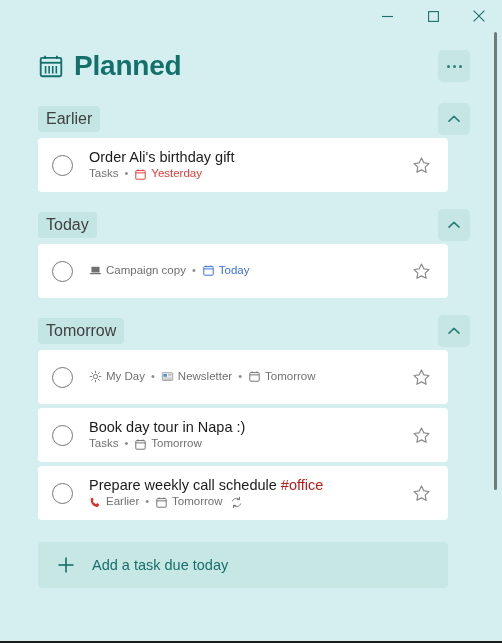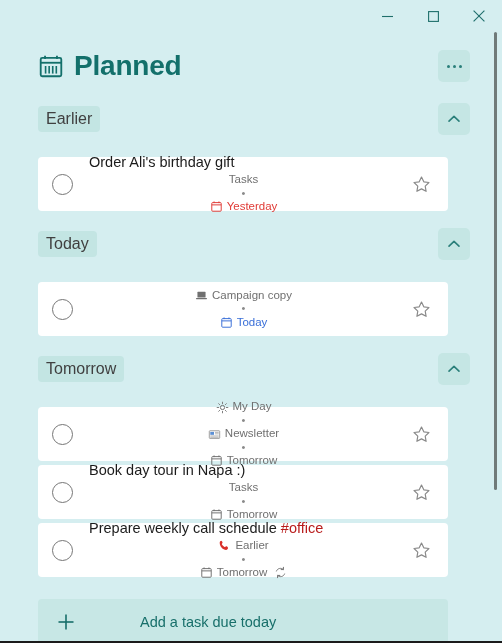--- a/index.html
+++ b/index.html
@@ -110,7 +110,6 @@
   
   .task-list {
     padding: 0 38px 4px 38px;
-    margin-top: 19px;
   }
   .task-card {
     background: #ffffff;

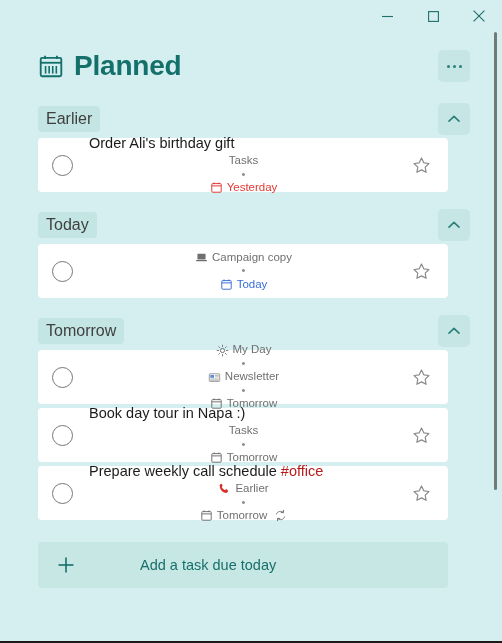--- a/index.html
+++ b/index.html
@@ -151,10 +151,9 @@
     font-size: 11.5px;
     color: #707070;
     display: flex;
-    align-items: center;
+    align-items: flex-start;
     line-height: 1.2;
     white-space: nowrap;
-    flex-direction: column;
   }
   .meta-part {
     display: inline-flex;

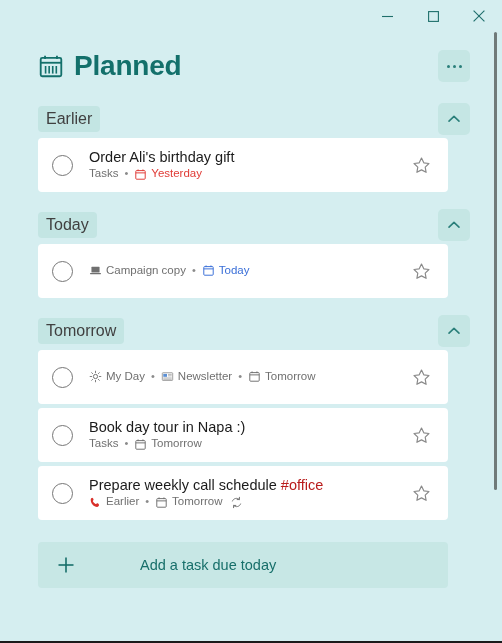--- a/index.html
+++ b/index.html
@@ -199,7 +199,6 @@
   .add-label {
     font-size: 14.5px;
     color: #176f6a;
-    margin-left: 48px;
   }
 
   

